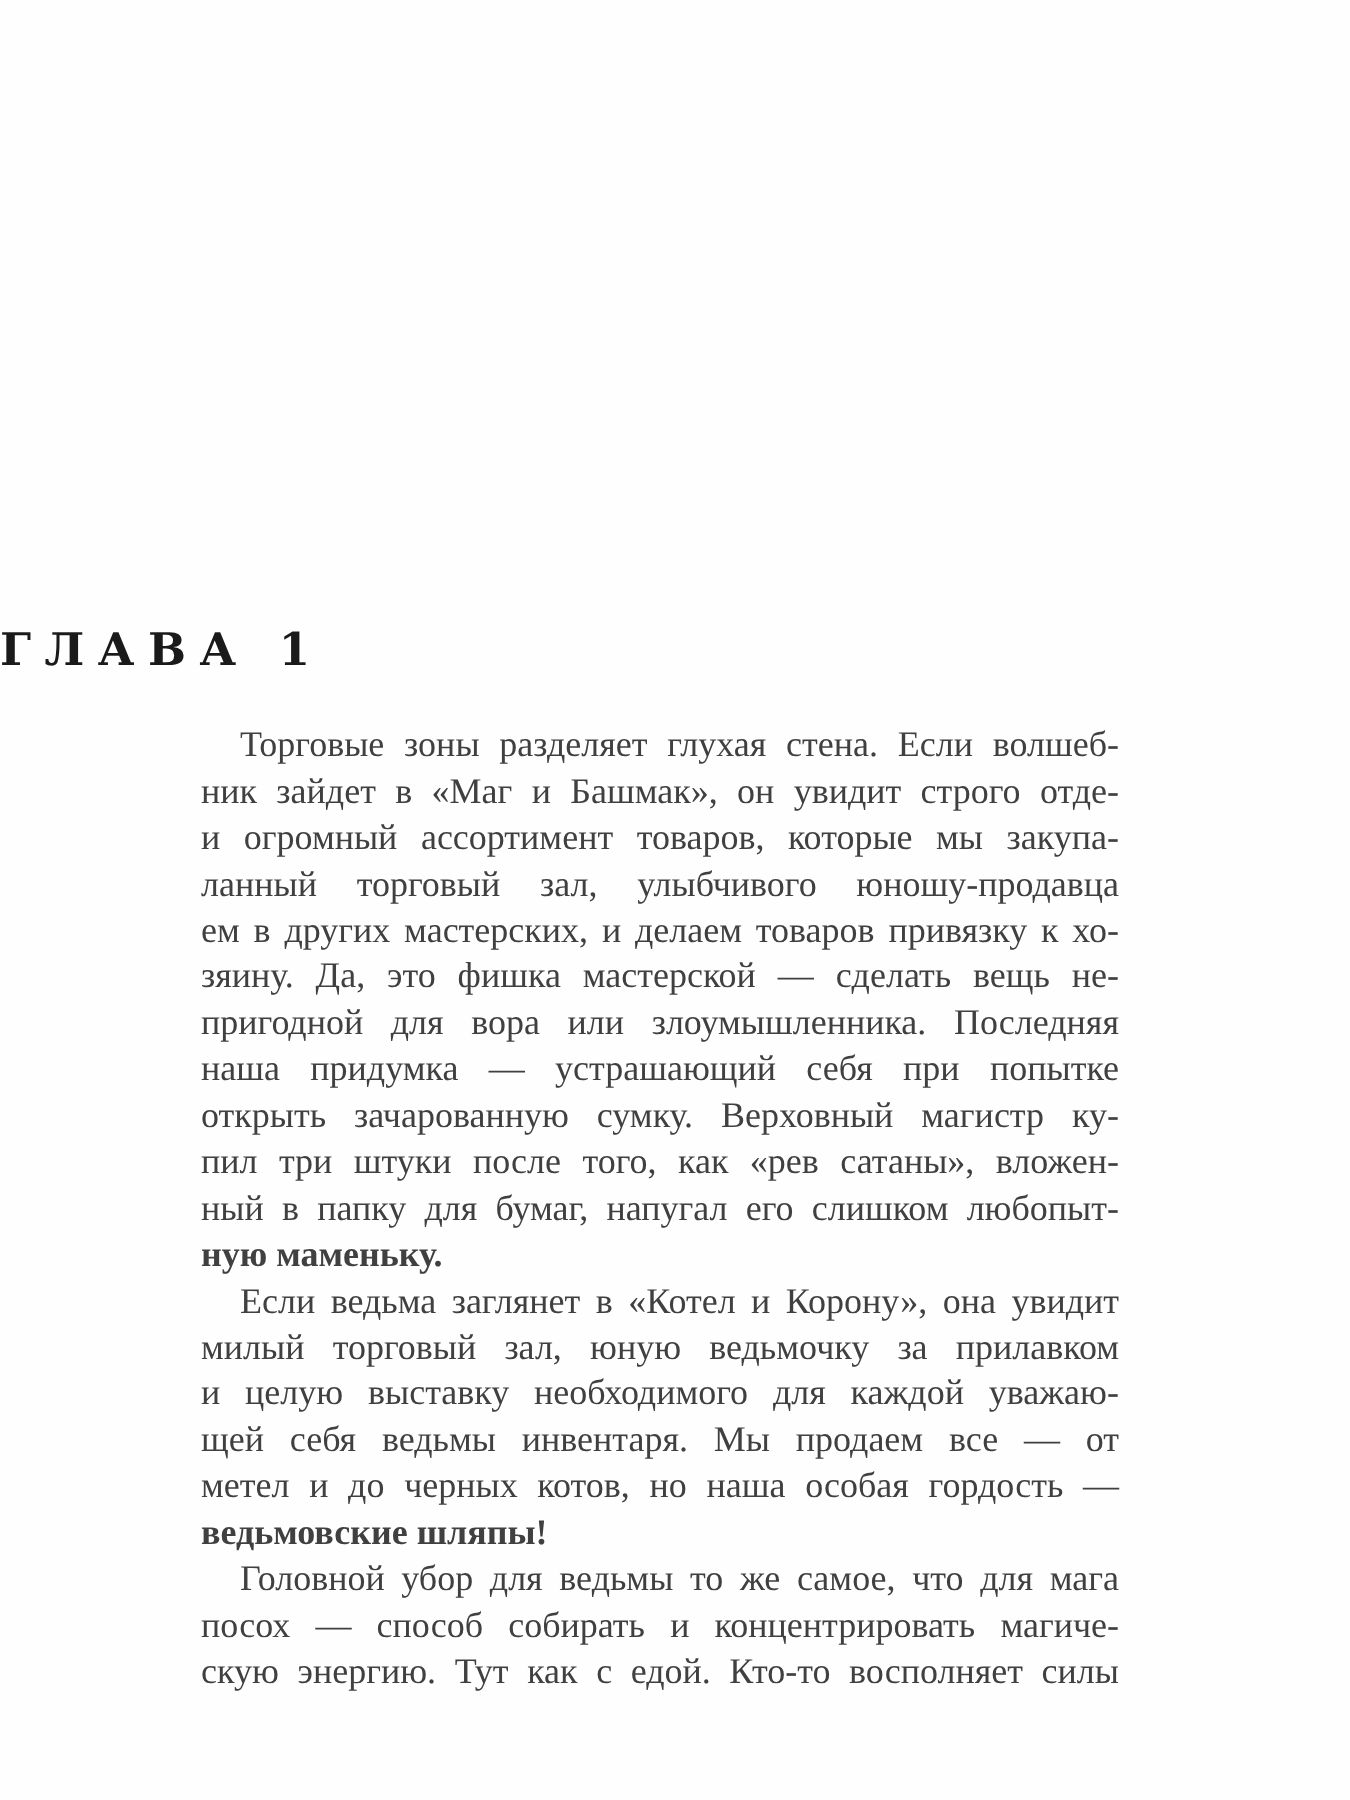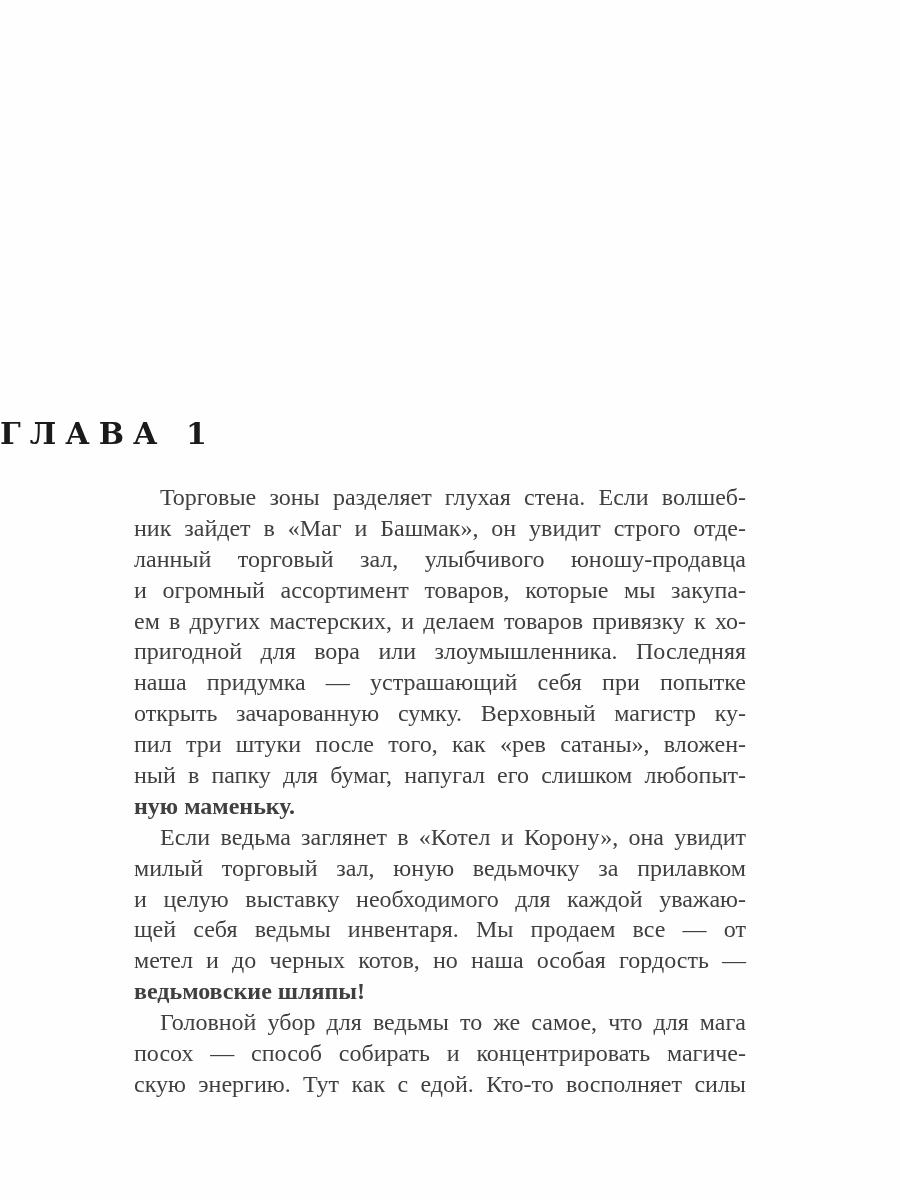--- a/index.html
+++ b/index.html
@@ -32,8 +32,8 @@
 
     <span class="line indent">Торговые зоны разделяет глухая стена. Если волшеб-</span>
     <span class="line">ник зайдет в «Маг и Башмак», он увидит строго отде-</span>
+    <span class="line">и огромный ассортимент товаров, которые мы закупа-</span>
     <span class="line">ланный торговый зал, улыбчивого юношу-продавца</span>
-    <span class="line">и огромный ассортимент товаров, которые мы закупа-</span>
     <span class="line">ем в других мастерских, и делаем товаров привязку к хо-</span>
     <span class="line">пригодной для вора или злоумышленника. Последняя</span>
     <span class="line">наша придумка — устрашающий себя при попытке</span>

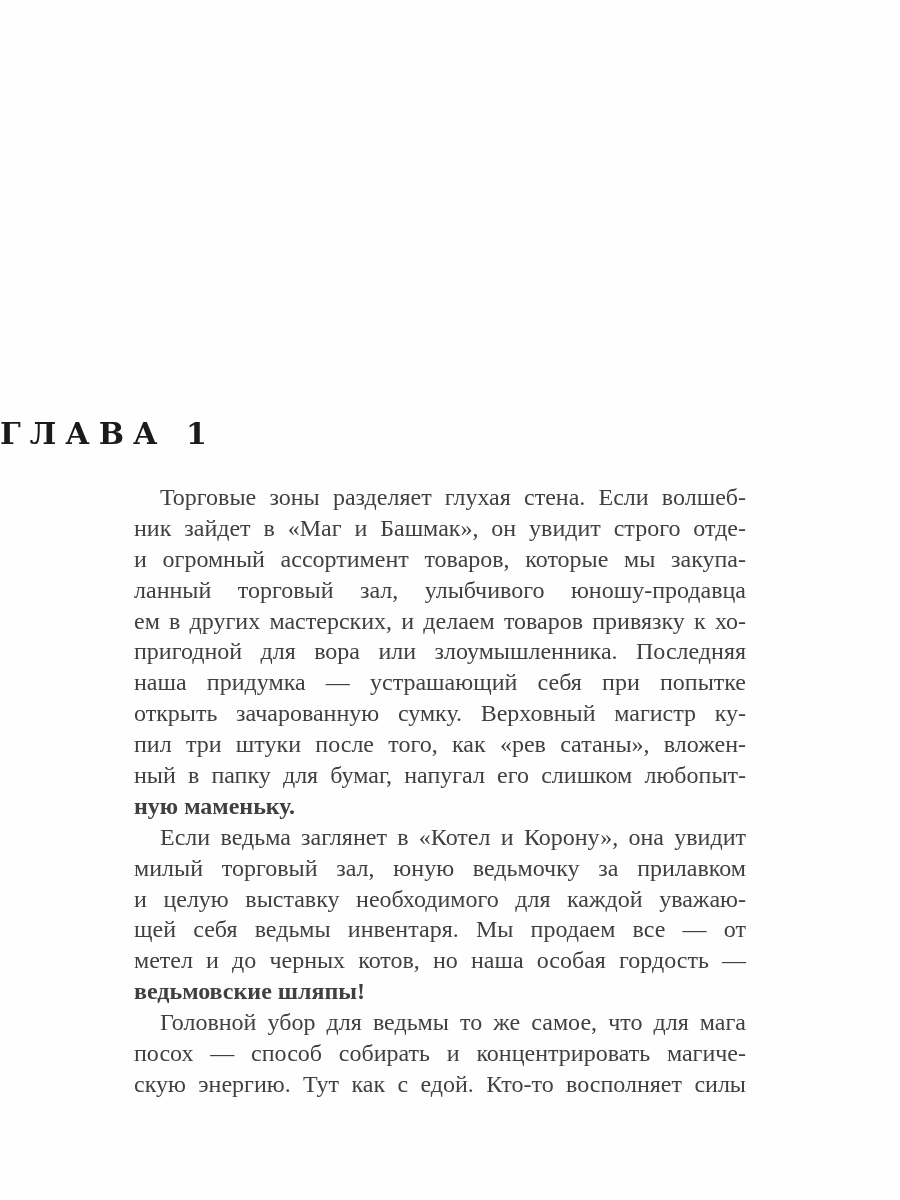--- a/index.html
+++ b/index.html
@@ -35,6 +35,7 @@
     <span class="line">и огромный ассортимент товаров, которые мы закупа-</span>
     <span class="line">ланный торговый зал, улыбчивого юношу-продавца</span>
     <span class="line">ем в других мастерских, и делаем товаров привязку к хо-</span>
+    <span class="line">зяину. Да, это фишка мастерской — сделать вещь не-</span>
     <span class="line">пригодной для вора или злоумышленника. Последняя</span>
     <span class="line">наша придумка — устрашающий себя при попытке</span>
     <span class="line">открыть зачарованную сумку. Верховный магистр ку-</span>

